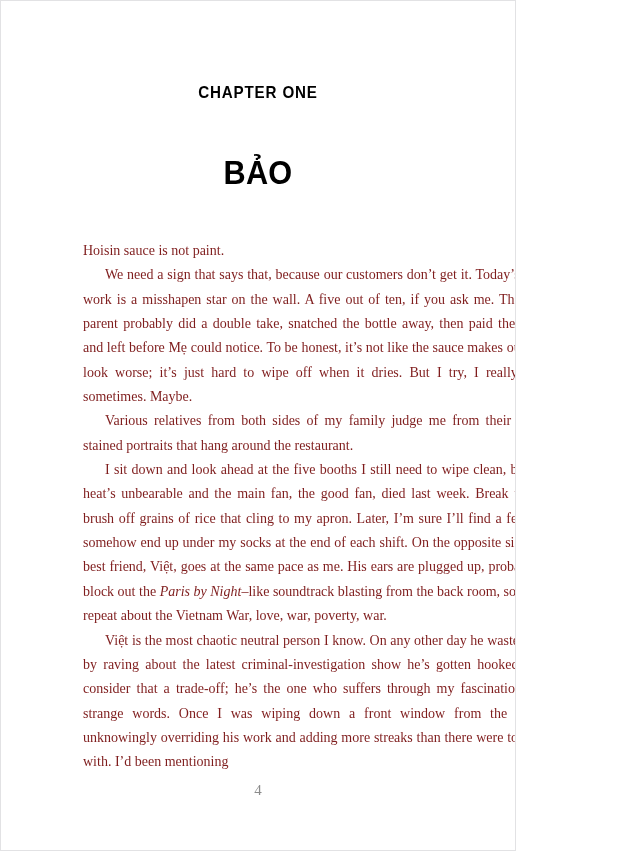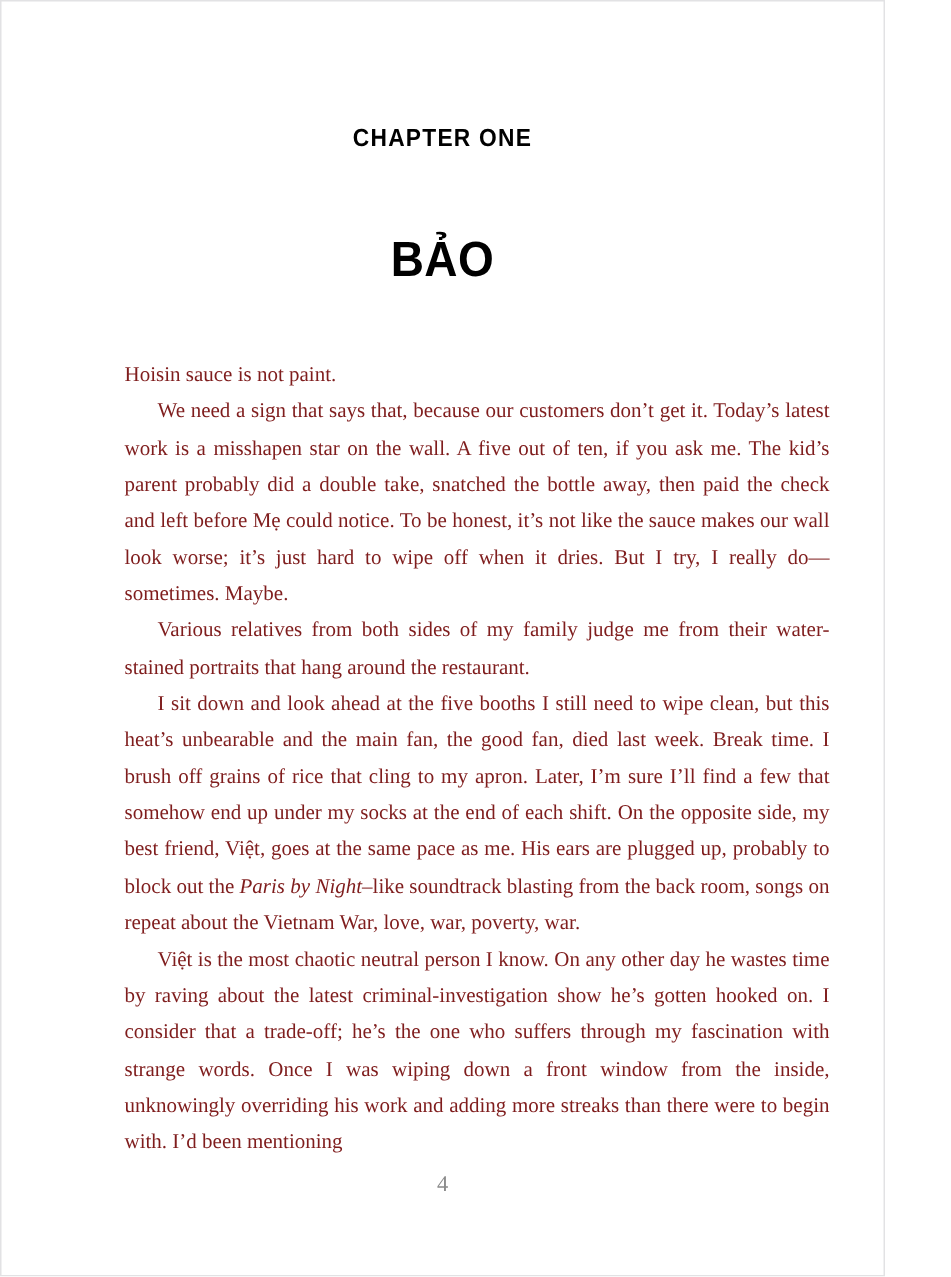--- a/index.html
+++ b/index.html
@@ -15,7 +15,7 @@
 
   .page {
     position: relative;
-    width: 590px;
+    width: 516px;
     height: 851px;
     box-sizing: border-box;
     background: #ffffff;

